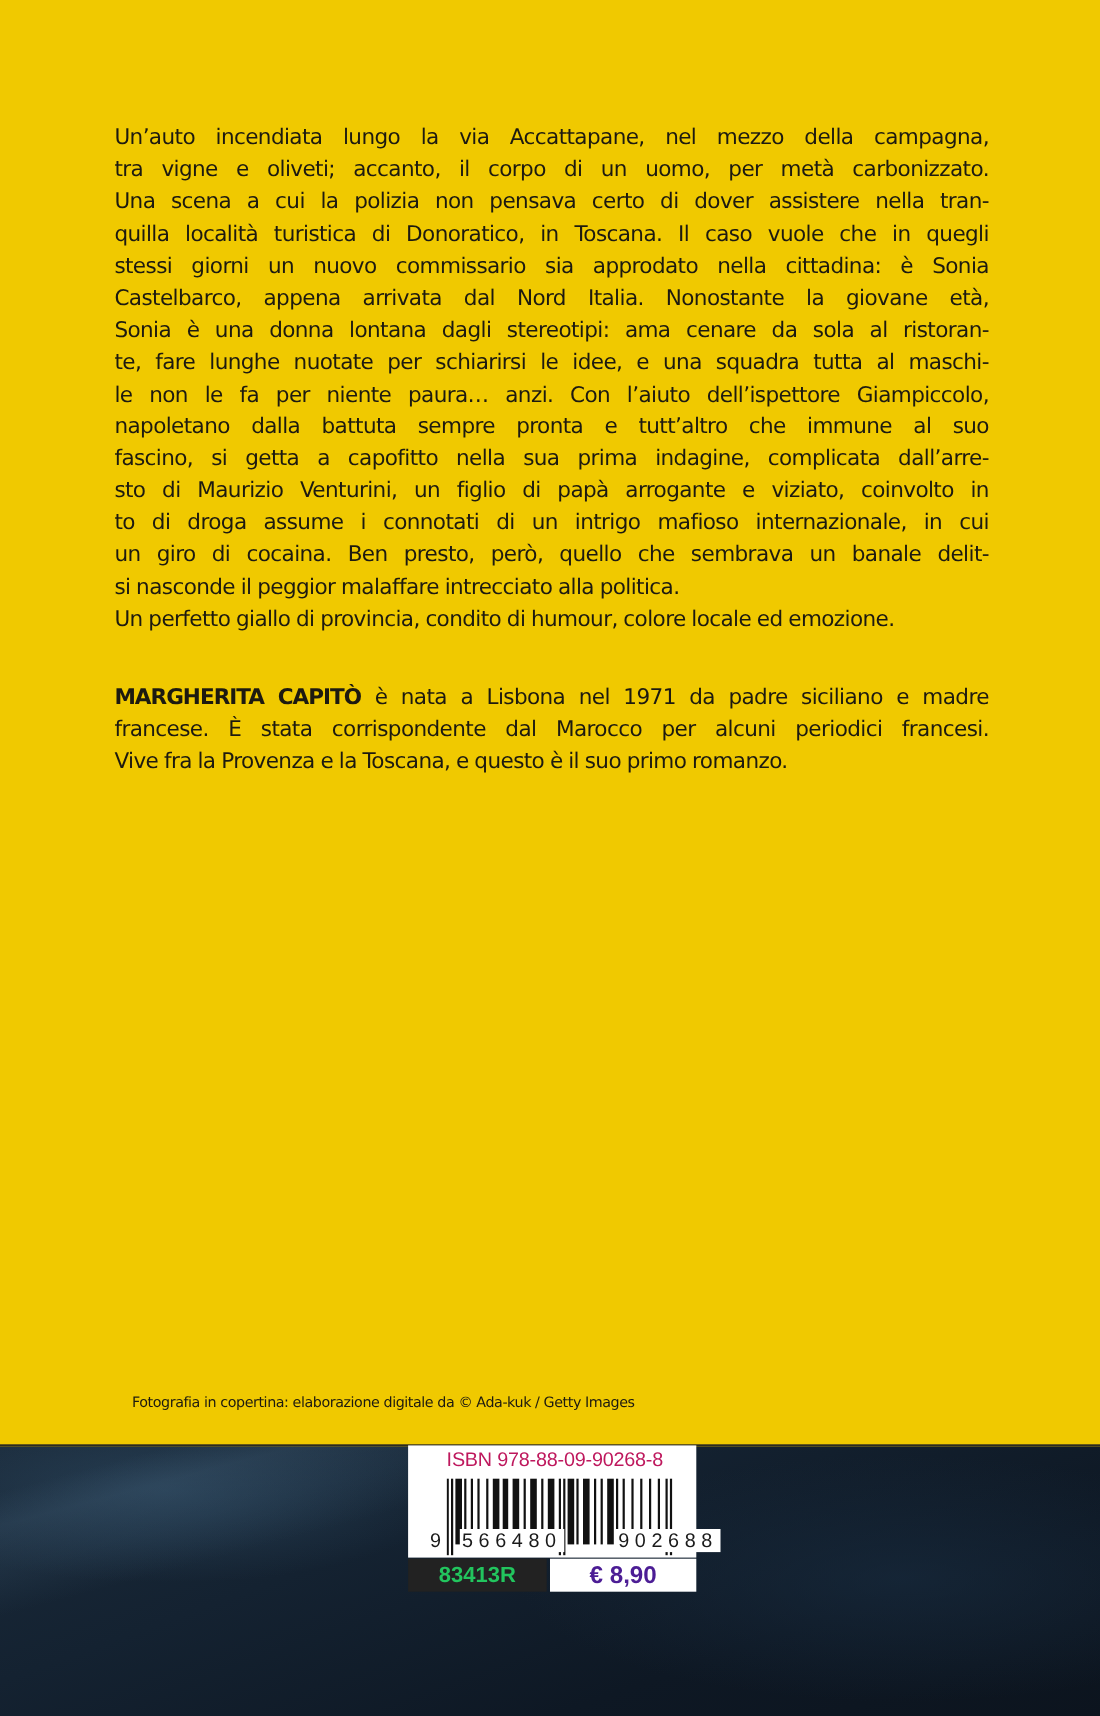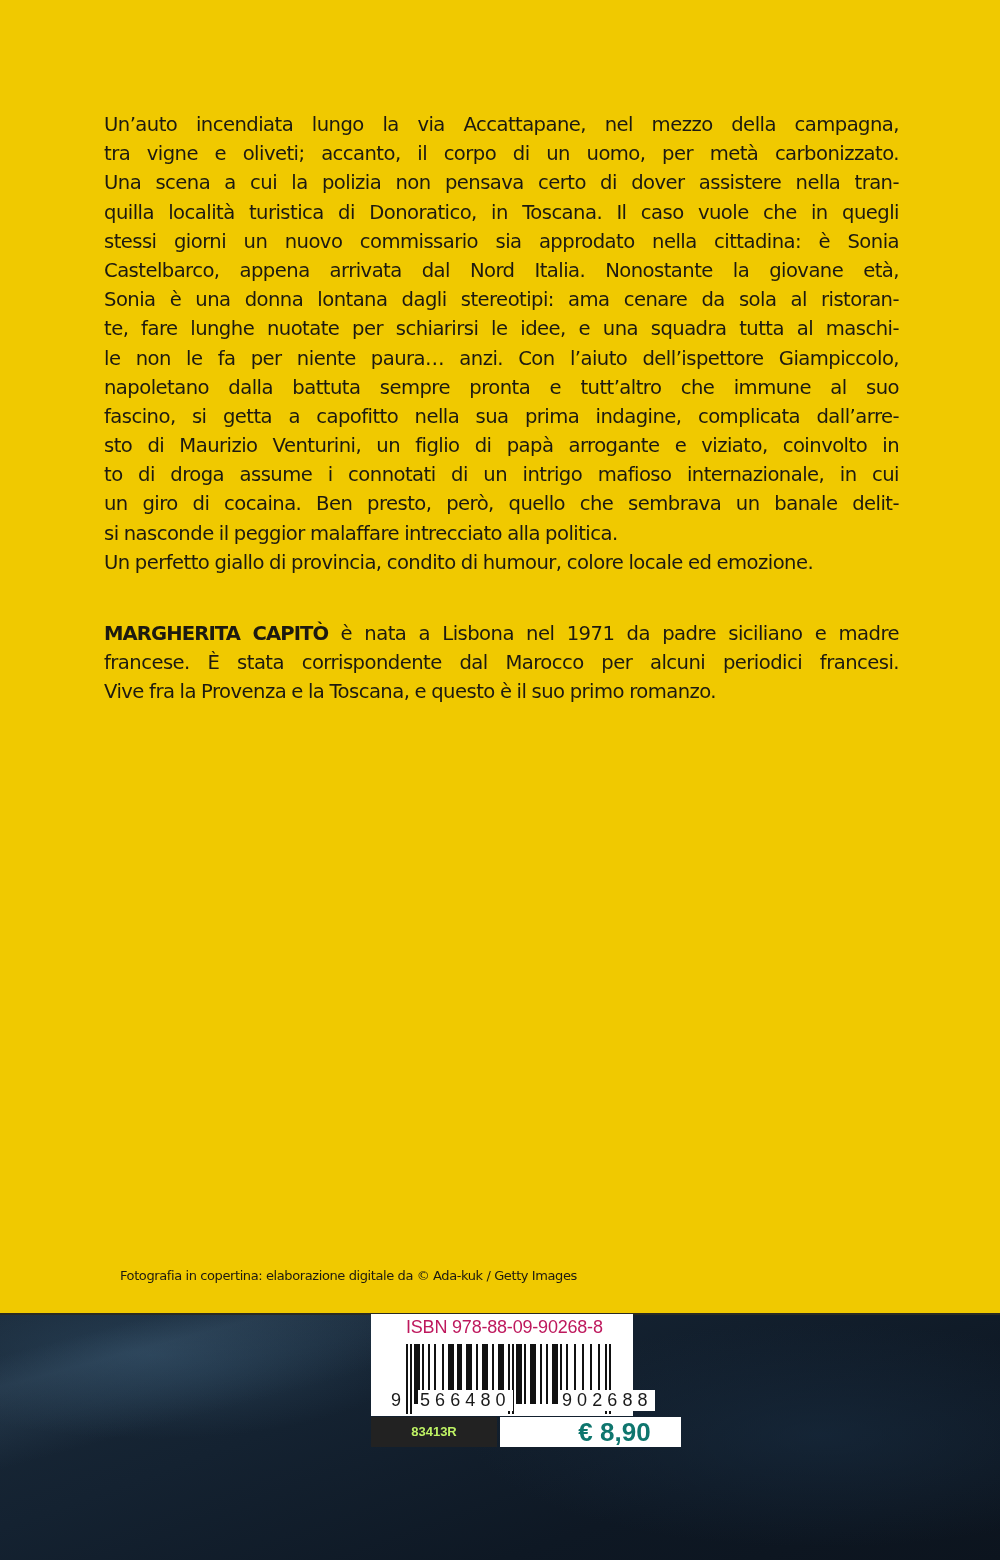--- a/index.html
+++ b/index.html
@@ -149,10 +149,10 @@
     left: 0; top: 103px;
     width: 126px; height: 30px;
     background: #222222;
-    color: #bef264;
+    color: #22c55e;
     font-family: "Liberation Sans", sans-serif;
     font-weight: bold;
-    font-size: 13px;
+    font-size: 20px;
     line-height: 30px;
     text-align: center;
   }

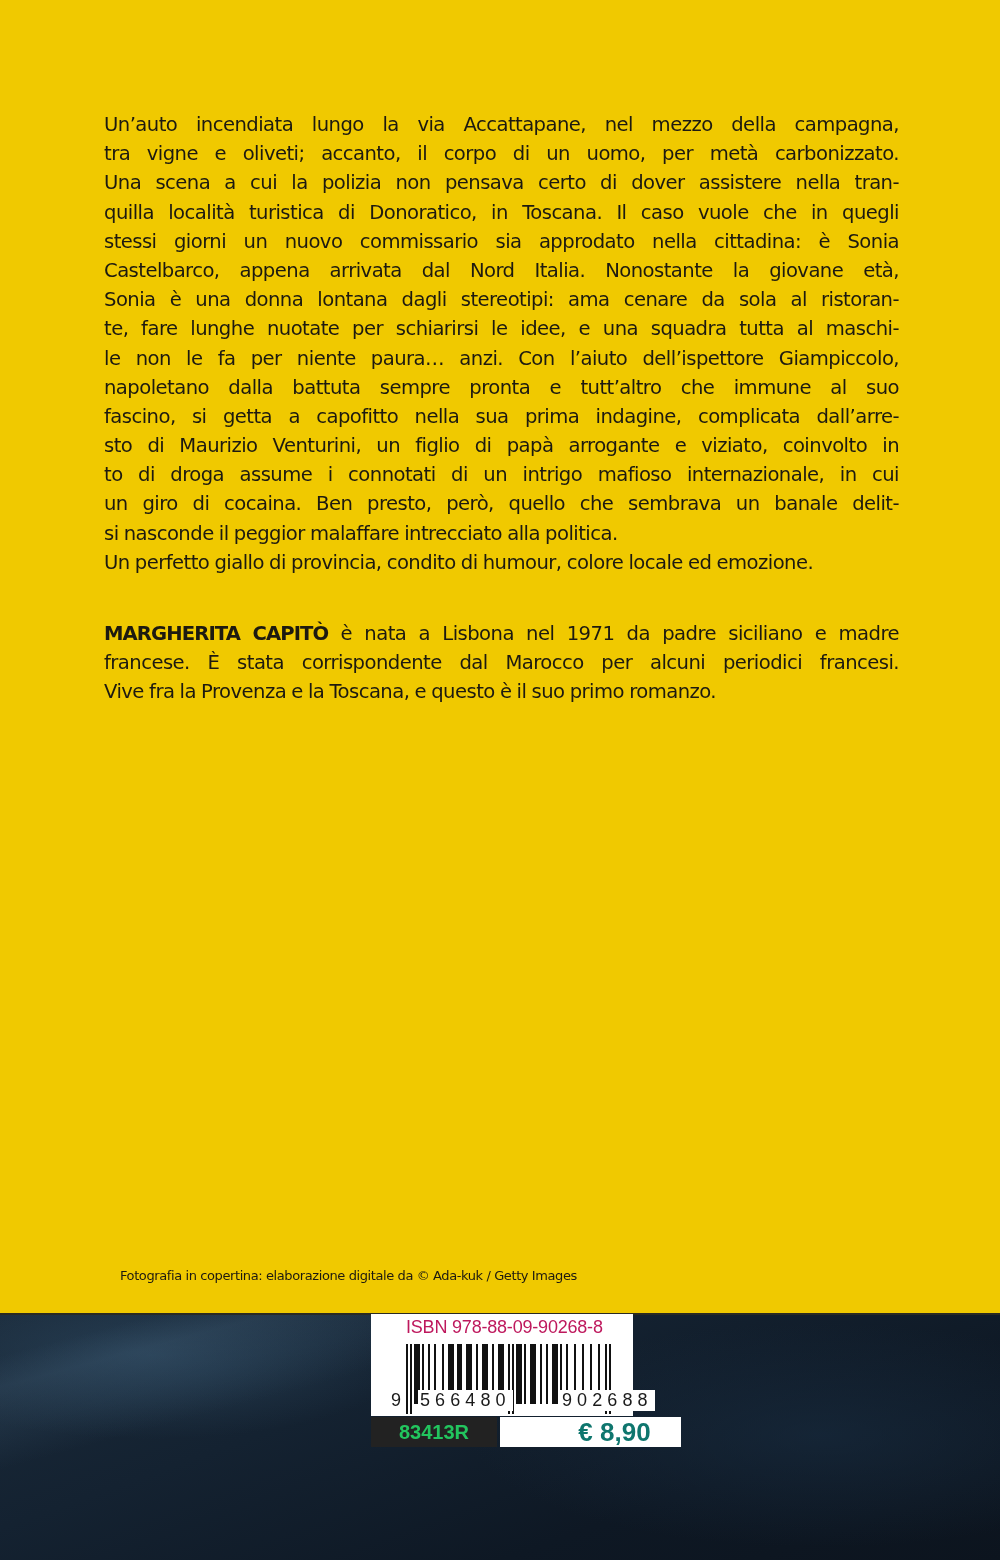--- a/index.html
+++ b/index.html
@@ -161,13 +161,12 @@
     left: 129px; top: 103px;
     width: 133px; height: 30px;
     background: #ffffff;
-    color: #0f766e;
+    color: #4c1d95;
     font-family: "Liberation Sans", sans-serif;
     font-weight: bold;
-    font-size: 26px;
+    font-size: 22px;
     line-height: 30px;
     text-align: center;
-    padding-left: 48px;
   }
 </style>
 </head>

